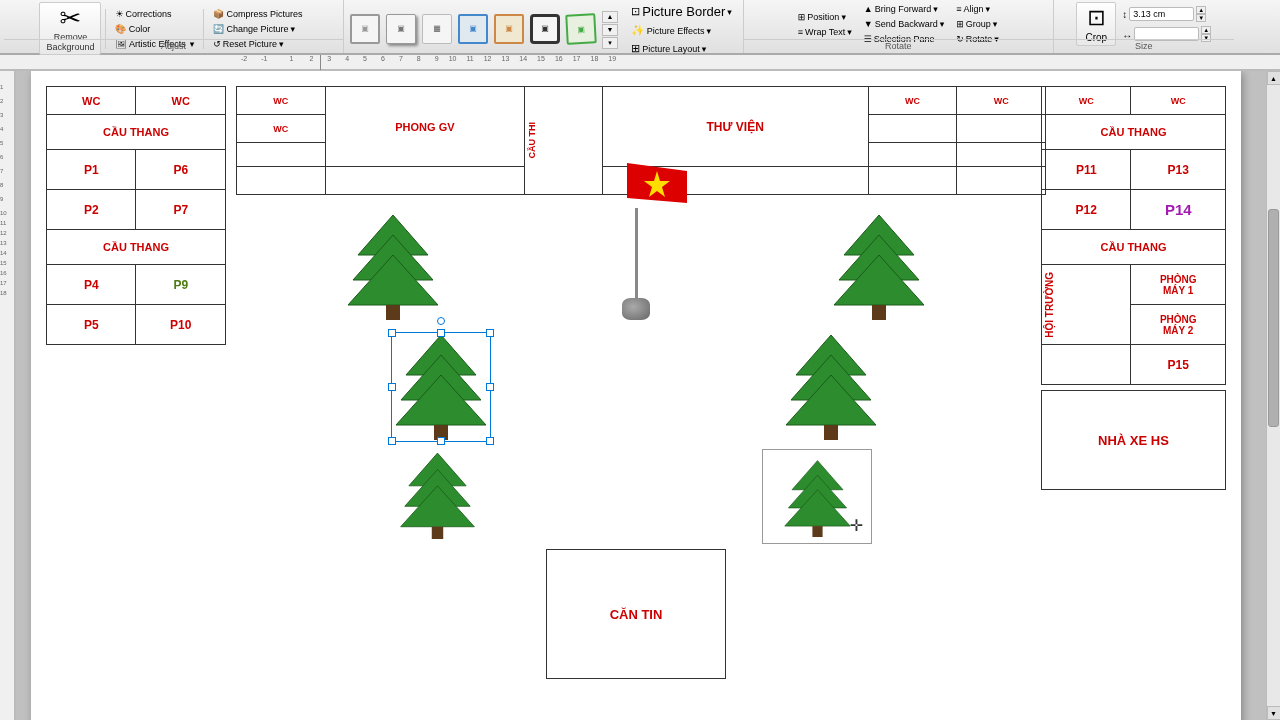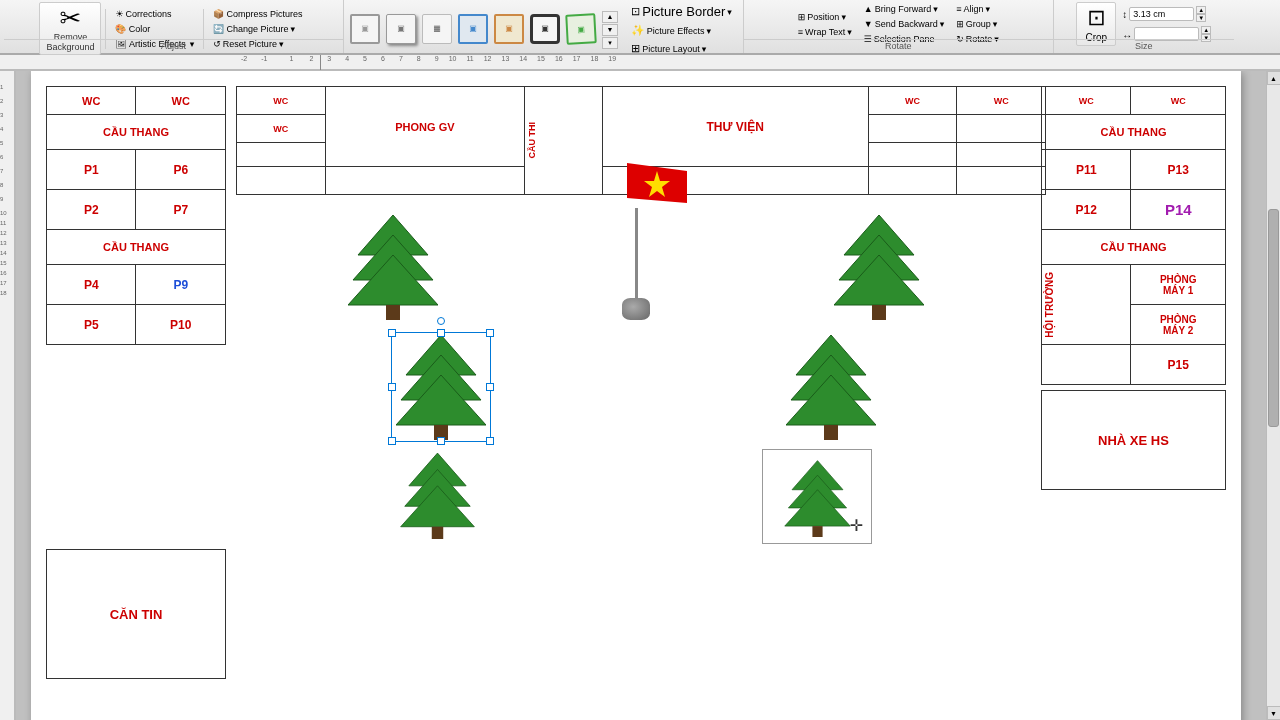--- a/index.html
+++ b/index.html
@@ -437,7 +437,7 @@
             </tr>
             <tr>
               <td style="height:40px; border:1.5px solid #333; font-size:12px; font-weight:bold; color:#cc0000; text-align:center;">P4</td>
-              <td style="height:40px; border:1.5px solid #333; font-size:12px; font-weight:bold; color:#1d4ed8; text-align:center;">P9</td>
+              <td style="height:40px; border:1.5px solid #333; font-size:12px; font-weight:bold; color:#4d7c0f; text-align:center;">P9</td>
             </tr>
             <tr>
               <td style="height:40px; border:1.5px solid #333; font-size:12px; font-weight:bold; color:#cc0000; text-align:center;">P5</td>

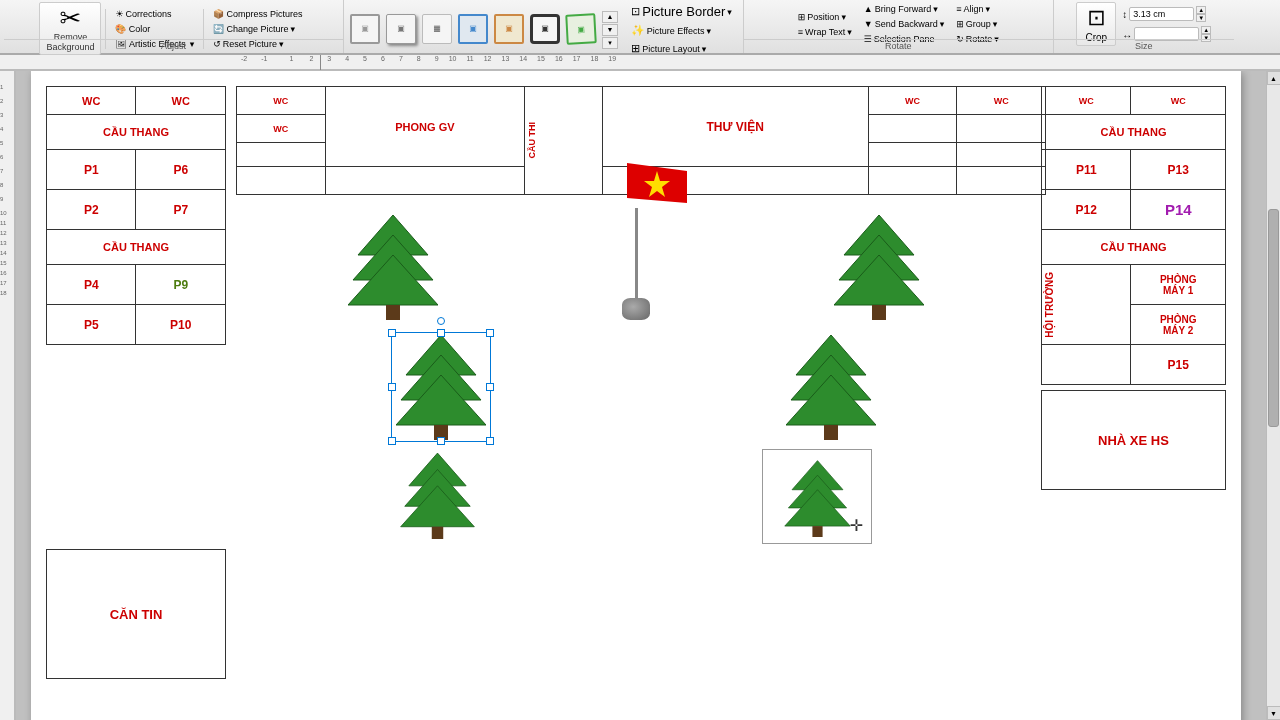--- a/index.html
+++ b/index.html
@@ -626,7 +626,7 @@
 
       </div>
 
-      <div style="display:flex; gap:10px; margin-top:0; padding-top:0;">
+      <div style="display:flex; gap:10px; margin-top:0; padding-top:0;justify-content:center;">
         <div style="border:1.5px solid #333; width:180px; height:130px; display:flex; align-items:center; justify-content:center; margin-top:5px;">
           <span style="font-size:13px; font-weight:bold; color:#cc0000;">CĂN TIN</span>
         </div>

